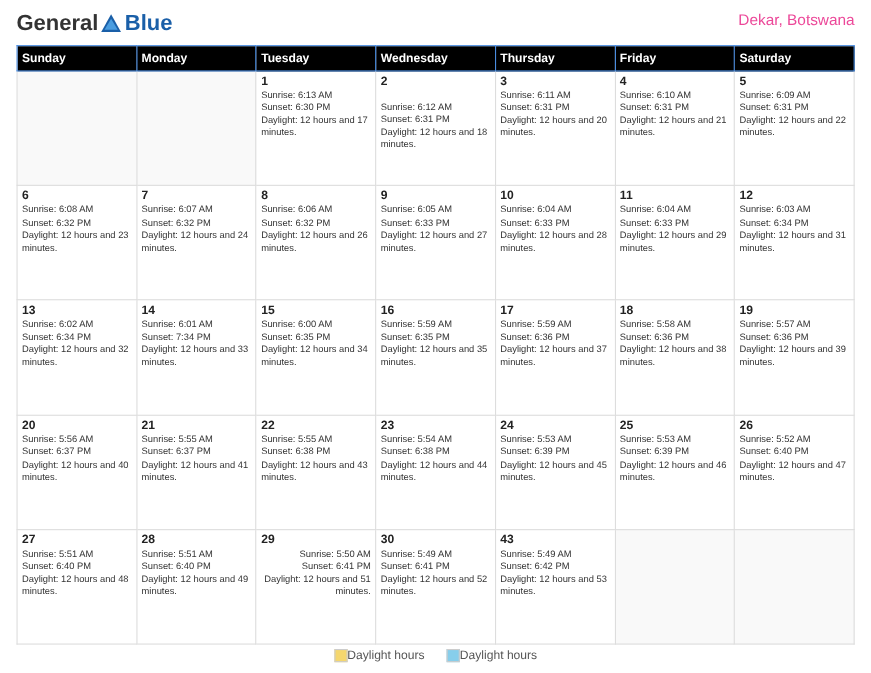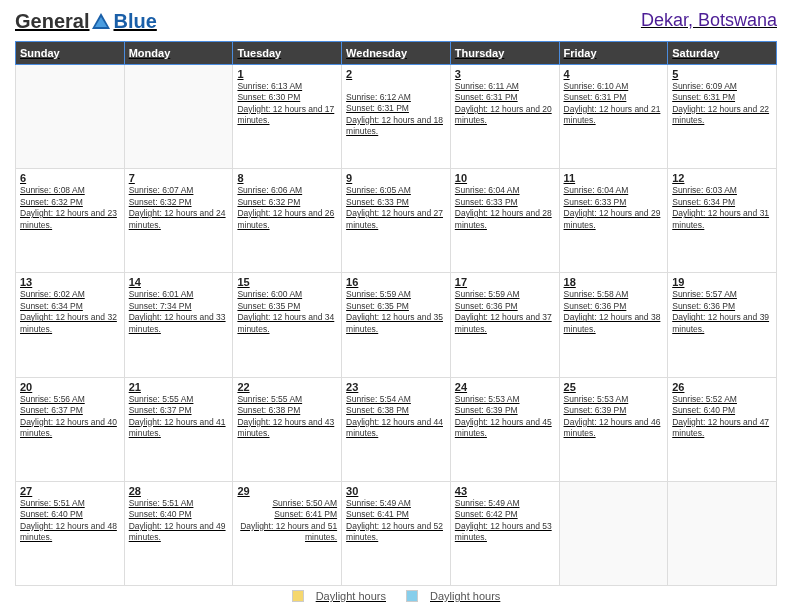--- a/index.html
+++ b/index.html
@@ -16,7 +16,6 @@
       padding: 10px 15px;
       display: flex;
       flex-direction: column;
-      text-decoration: underline;
     }
     .header {
       display: flex;

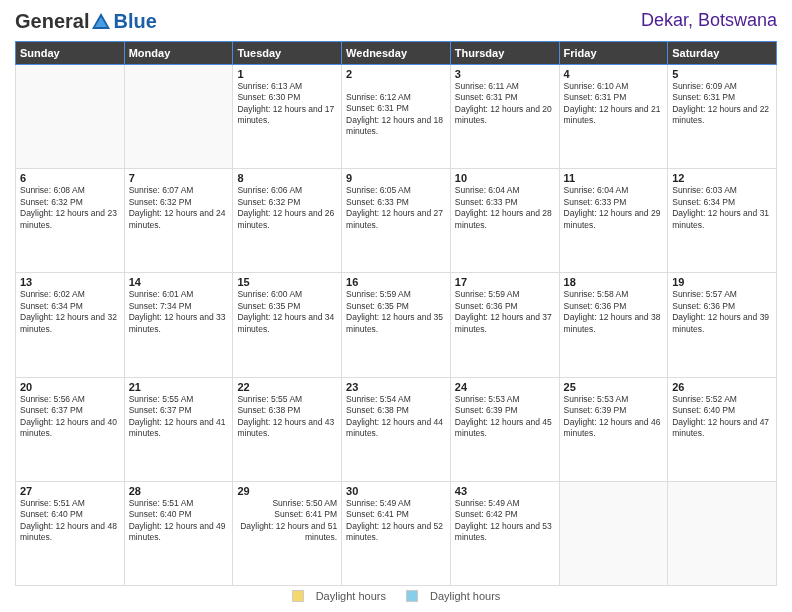--- a/index.html
+++ b/index.html
@@ -37,8 +37,8 @@
       line-height: 1.1;
     }
     .location {
-      font-size: 18px;
-      color: #4c1d95;
+      font-size: 14px;
+      color: #ec4899;
     }
     .calendar {
       flex: 1;

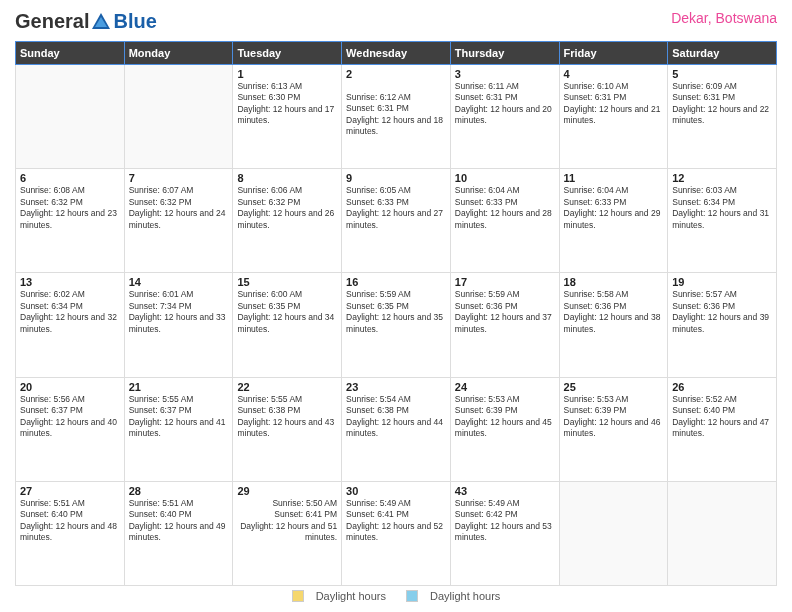--- a/index.html
+++ b/index.html
@@ -48,7 +48,7 @@
       table-layout: fixed;
     }
     .calendar th {
-      background-color: #404040;
+      background-color: #000000;
       color: #fff;
       font-size: 11px;
       font-weight: bold;

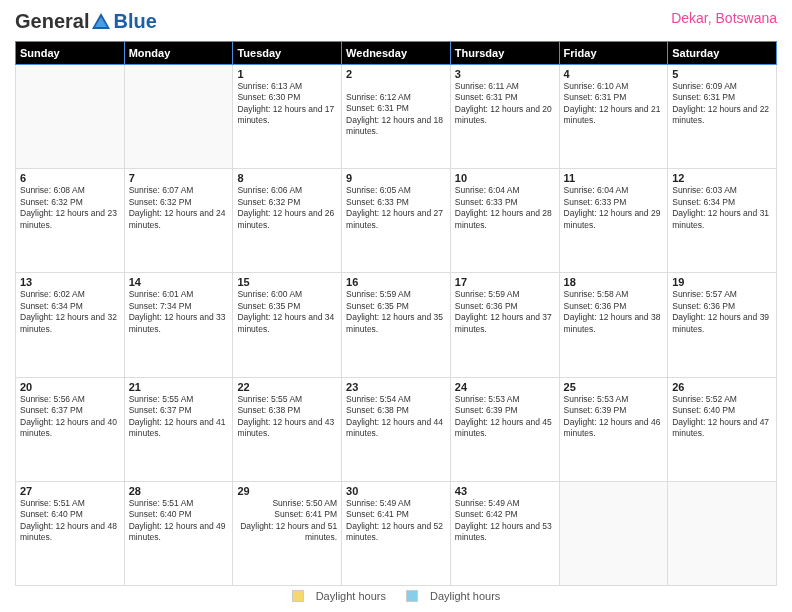--- a/index.html
+++ b/index.html
@@ -91,7 +91,7 @@
     .legend-item {
       display: flex;
       align-items: center;
-      gap: 12px;
+      gap: 0;
     }
     .legend-box {
       width: 12px;

